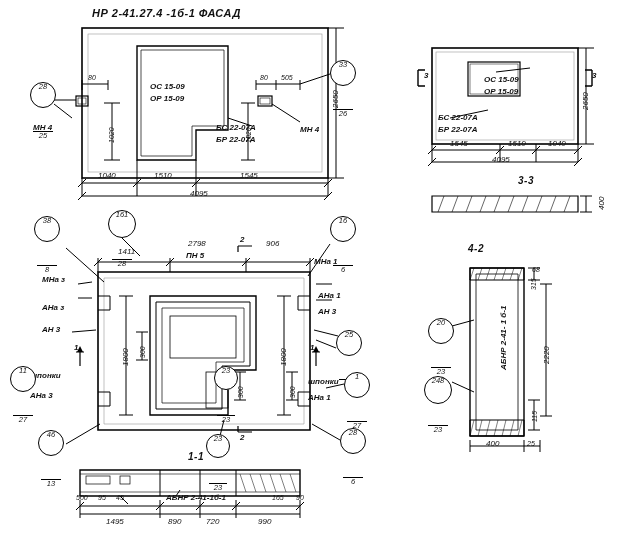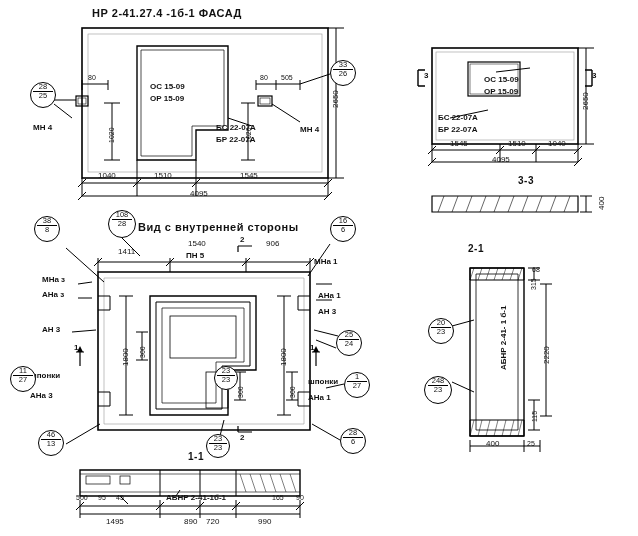--- a/index.html
+++ b/index.html
@@ -11,7 +11,7 @@
     position:relative;
     overflow:hidden;
   }
-  #root{position:relative;width:518px;height:536px;}
+  #root{position:relative;width:518px;height:536px;font-style:italic;}
   .t{position:absolute;white-space:pre;line-height:1;}
   .title{font-weight:bold;font-size:11px;letter-spacing:.5px;}
   .lbl{font-size:8px;}

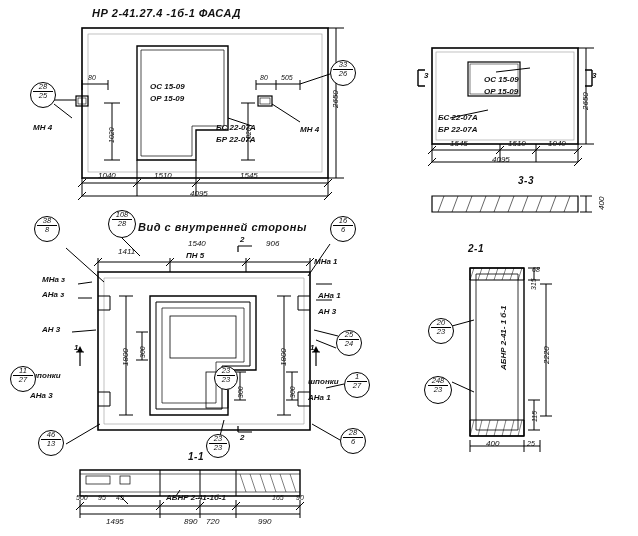--- a/index.html
+++ b/index.html
@@ -24,7 +24,7 @@
     font-size:7.5px;line-height:1.05;background:#fff;
   }
   .cal > span{display:block;}
-  .cal .num2{border-top:1px solid #000;width:80%;text-align:center;}
+  .cal .num2{border-top:1px solid #000;width:80%;text-align:center;margin-top:40px;}
 </style>
 </head>
 <body>

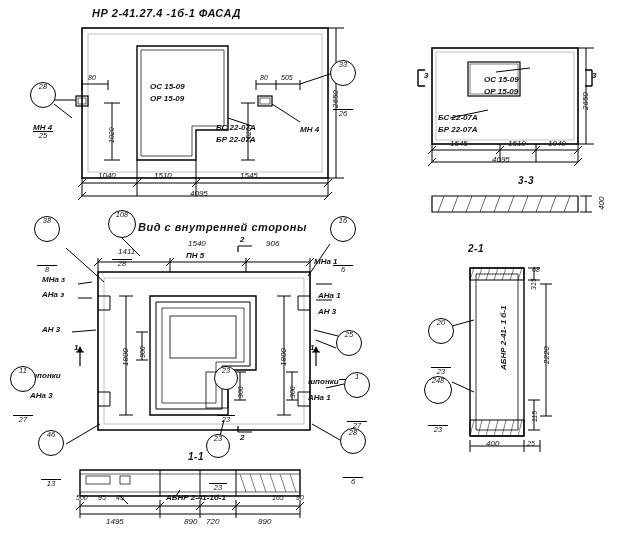--- a/index.html
+++ b/index.html
@@ -325,7 +325,7 @@
       <span class="num2">8</span>
   </div>
   <div class="cal" style="left:108px;top:210px;width:26px;height:26px;">
-    <span>108</span>
+    <span>161</span>
       <span class="num2">28</span>
   </div>
   <div class="cal" style="left:330px;top:216px;width:24px;height:24px;">

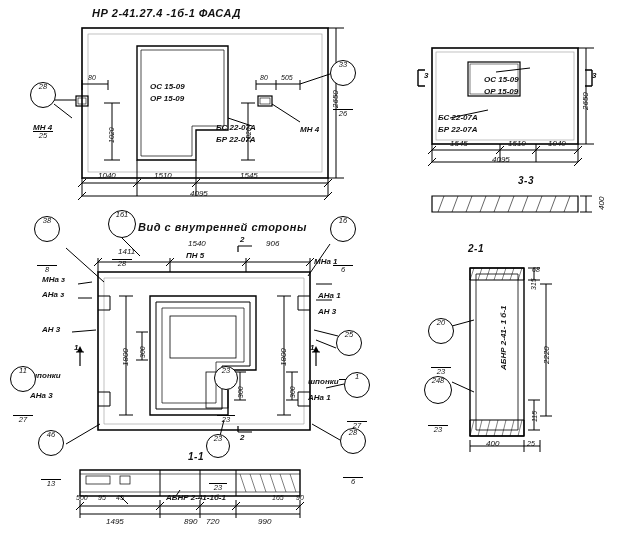--- a/index.html
+++ b/index.html
@@ -291,7 +291,6 @@
   <div class="t title" style="left:518px;top:176px;font-size:10px;">3-3</div>
   <div class="t lbl" style="left:598px;top:210px;transform:rotate(-90deg);transform-origin:left top;">400</div>
 
-  <div class="t title" style="left:138px;top:222px;">Вид с внутренней стороны</div>
   <div class="t lbl bold" style="left:186px;top:252px;">ПН 5</div>
   <div class="t lbl" style="left:118px;top:248px;">1411</div>
   <div class="t lbl" style="left:188px;top:240px;">1540</div>

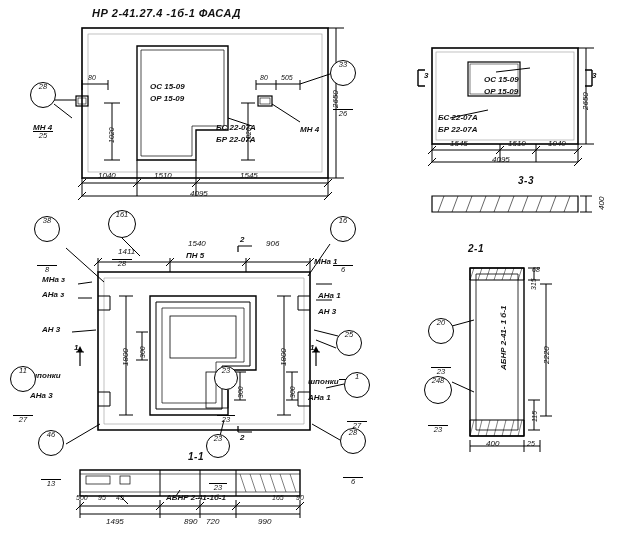--- a/index.html
+++ b/index.html
@@ -293,7 +293,7 @@
 
   <div class="t lbl bold" style="left:186px;top:252px;">ПН 5</div>
   <div class="t lbl" style="left:118px;top:248px;">1411</div>
-  <div class="t lbl" style="left:188px;top:240px;">1540</div>
+  <div class="t lbl" style="left:188px;top:240px;">2798</div>
   <div class="t lbl" style="left:266px;top:240px;">906</div>
 
   <div class="t lbl bold" style="left:42px;top:276px;">МНа з</div>

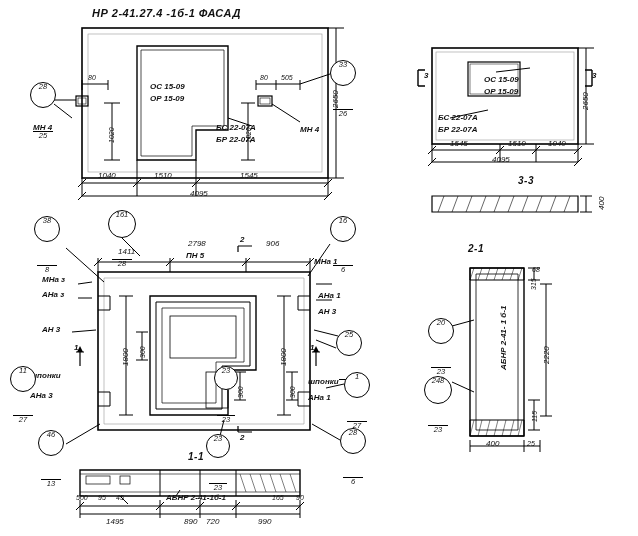--- a/index.html
+++ b/index.html
@@ -372,7 +372,7 @@
   <div class="t lbl7" style="left:272px;top:494px;">165</div>
   <div class="t lbl7" style="left:296px;top:494px;">90</div>
 
-  <div class="t title" style="left:468px;top:244px;font-size:10px;">2-1</div>
+  <div class="t title" style="left:468px;top:244px;font-size:10px;">4-2</div>
   <div class="t lbl bold" style="left:500px;top:370px;transform:rotate(-90deg);transform-origin:left top;">АБНР 2-41- 1 б-1</div>
   <div class="t lbl7" style="left:532px;top:266px;">68</div>
   <div class="t lbl7" style="left:530px;top:290px;transform:rotate(-90deg);transform-origin:left top;">315</div>

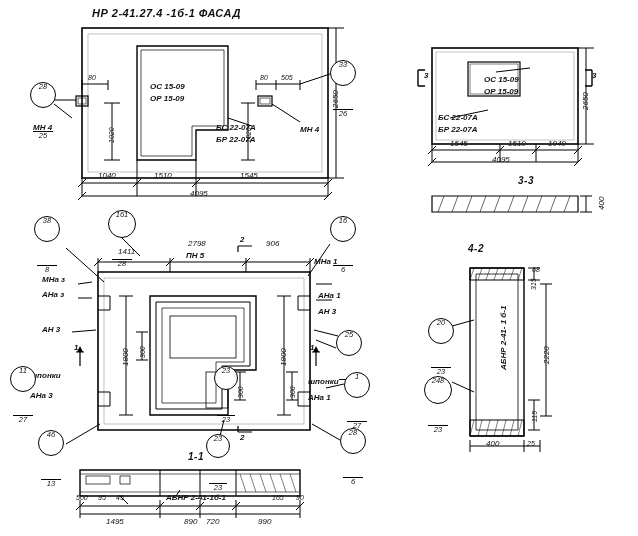--- a/index.html
+++ b/index.html
@@ -297,7 +297,7 @@
   <div class="t lbl" style="left:266px;top:240px;">906</div>
 
   <div class="t lbl bold" style="left:42px;top:276px;">МНа з</div>
-  <div class="t lbl bold" style="left:42px;top:291px;">АНа з</div>
+  <div class="t lbl bold" style="left:42px;top:304px;">АНа з</div>
   <div class="t lbl bold" style="left:42px;top:326px;">АН 3</div>
   <div class="t lbl bold" style="left:30px;top:372px;">шпонки</div>
   <div class="t lbl bold" style="left:30px;top:392px;">АНа 3</div>

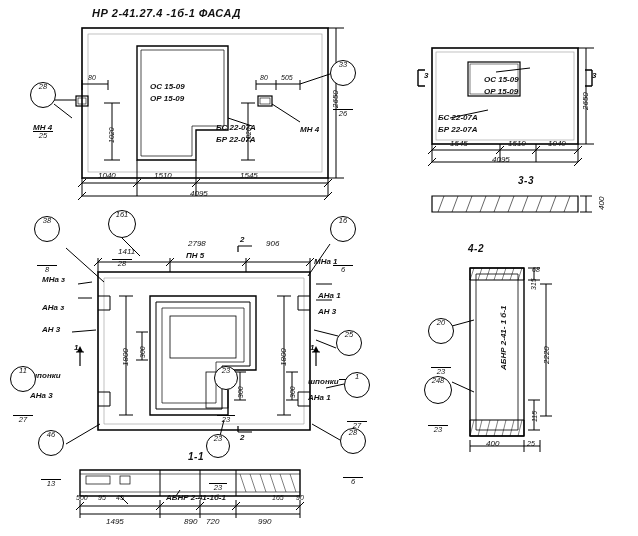--- a/index.html
+++ b/index.html
@@ -366,7 +366,7 @@
   <div class="t lbl7" style="left:98px;top:494px;">95</div>
   <div class="t lbl7" style="left:116px;top:494px;">45</div>
   <div class="t lbl" style="left:106px;top:518px;">1495</div>
-  <div class="t lbl" style="left:184px;top:518px;text-align:right;">890</div>
+  <div class="t lbl" style="left:168px;top:518px;text-align:right;">890</div>
   <div class="t lbl" style="left:206px;top:518px;">720</div>
   <div class="t lbl" style="left:258px;top:518px;">990</div>
   <div class="t lbl7" style="left:272px;top:494px;">165</div>

